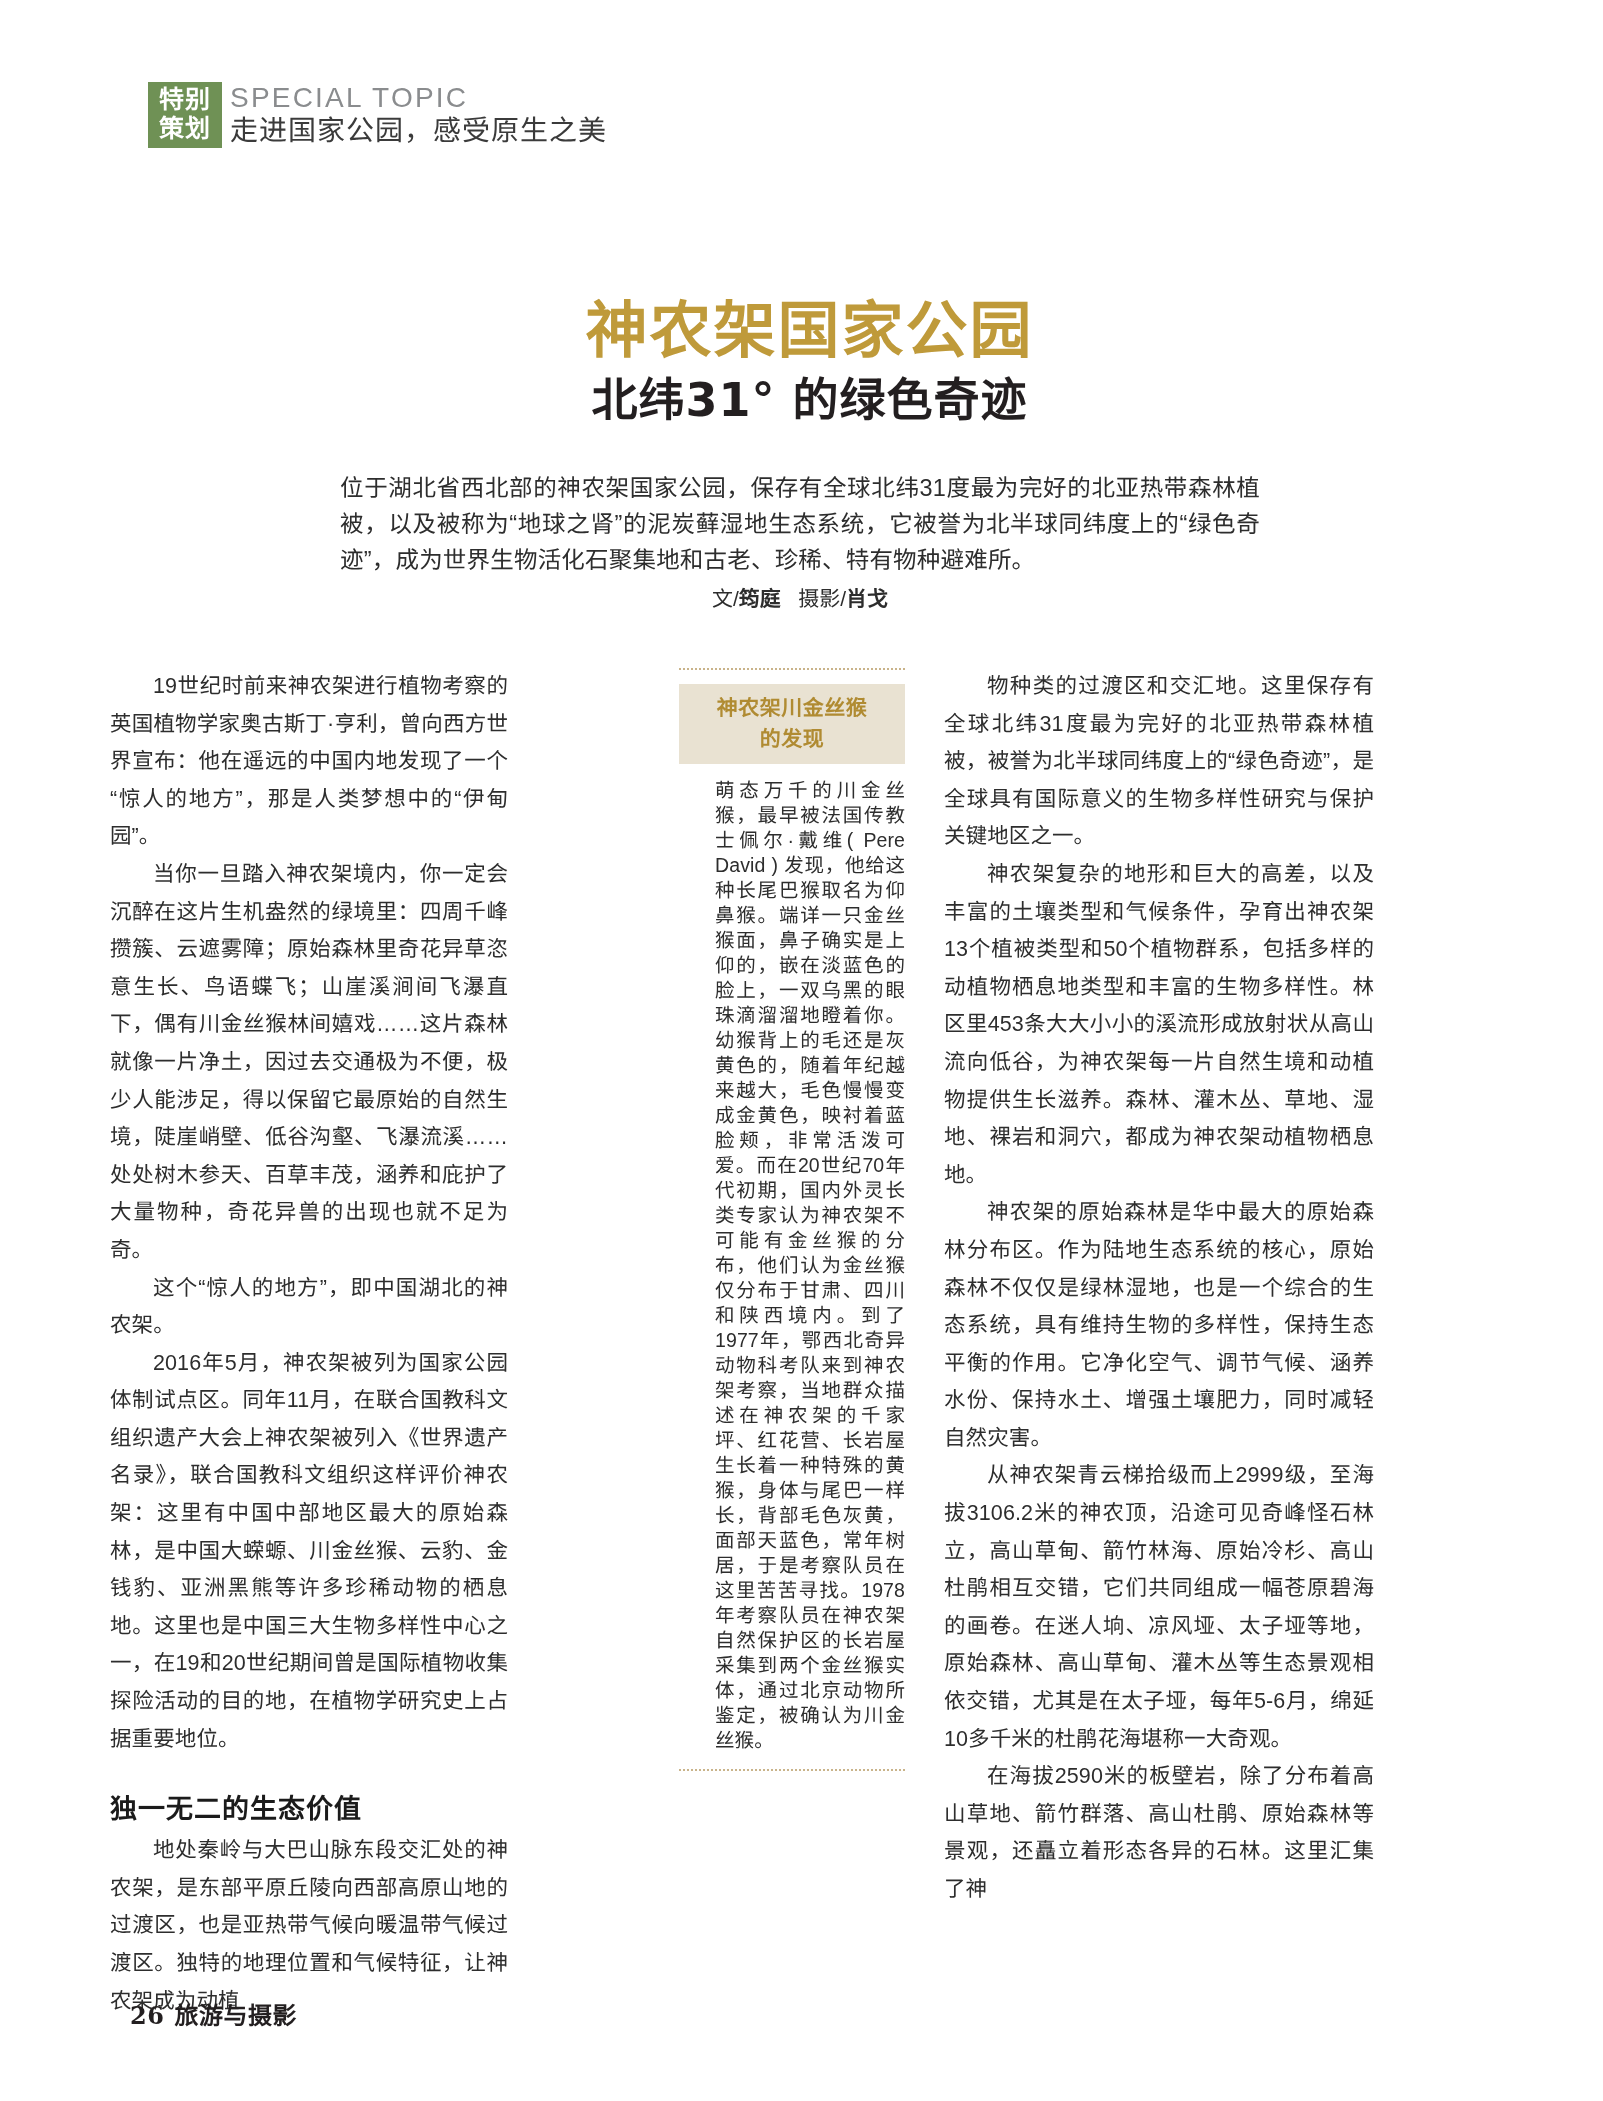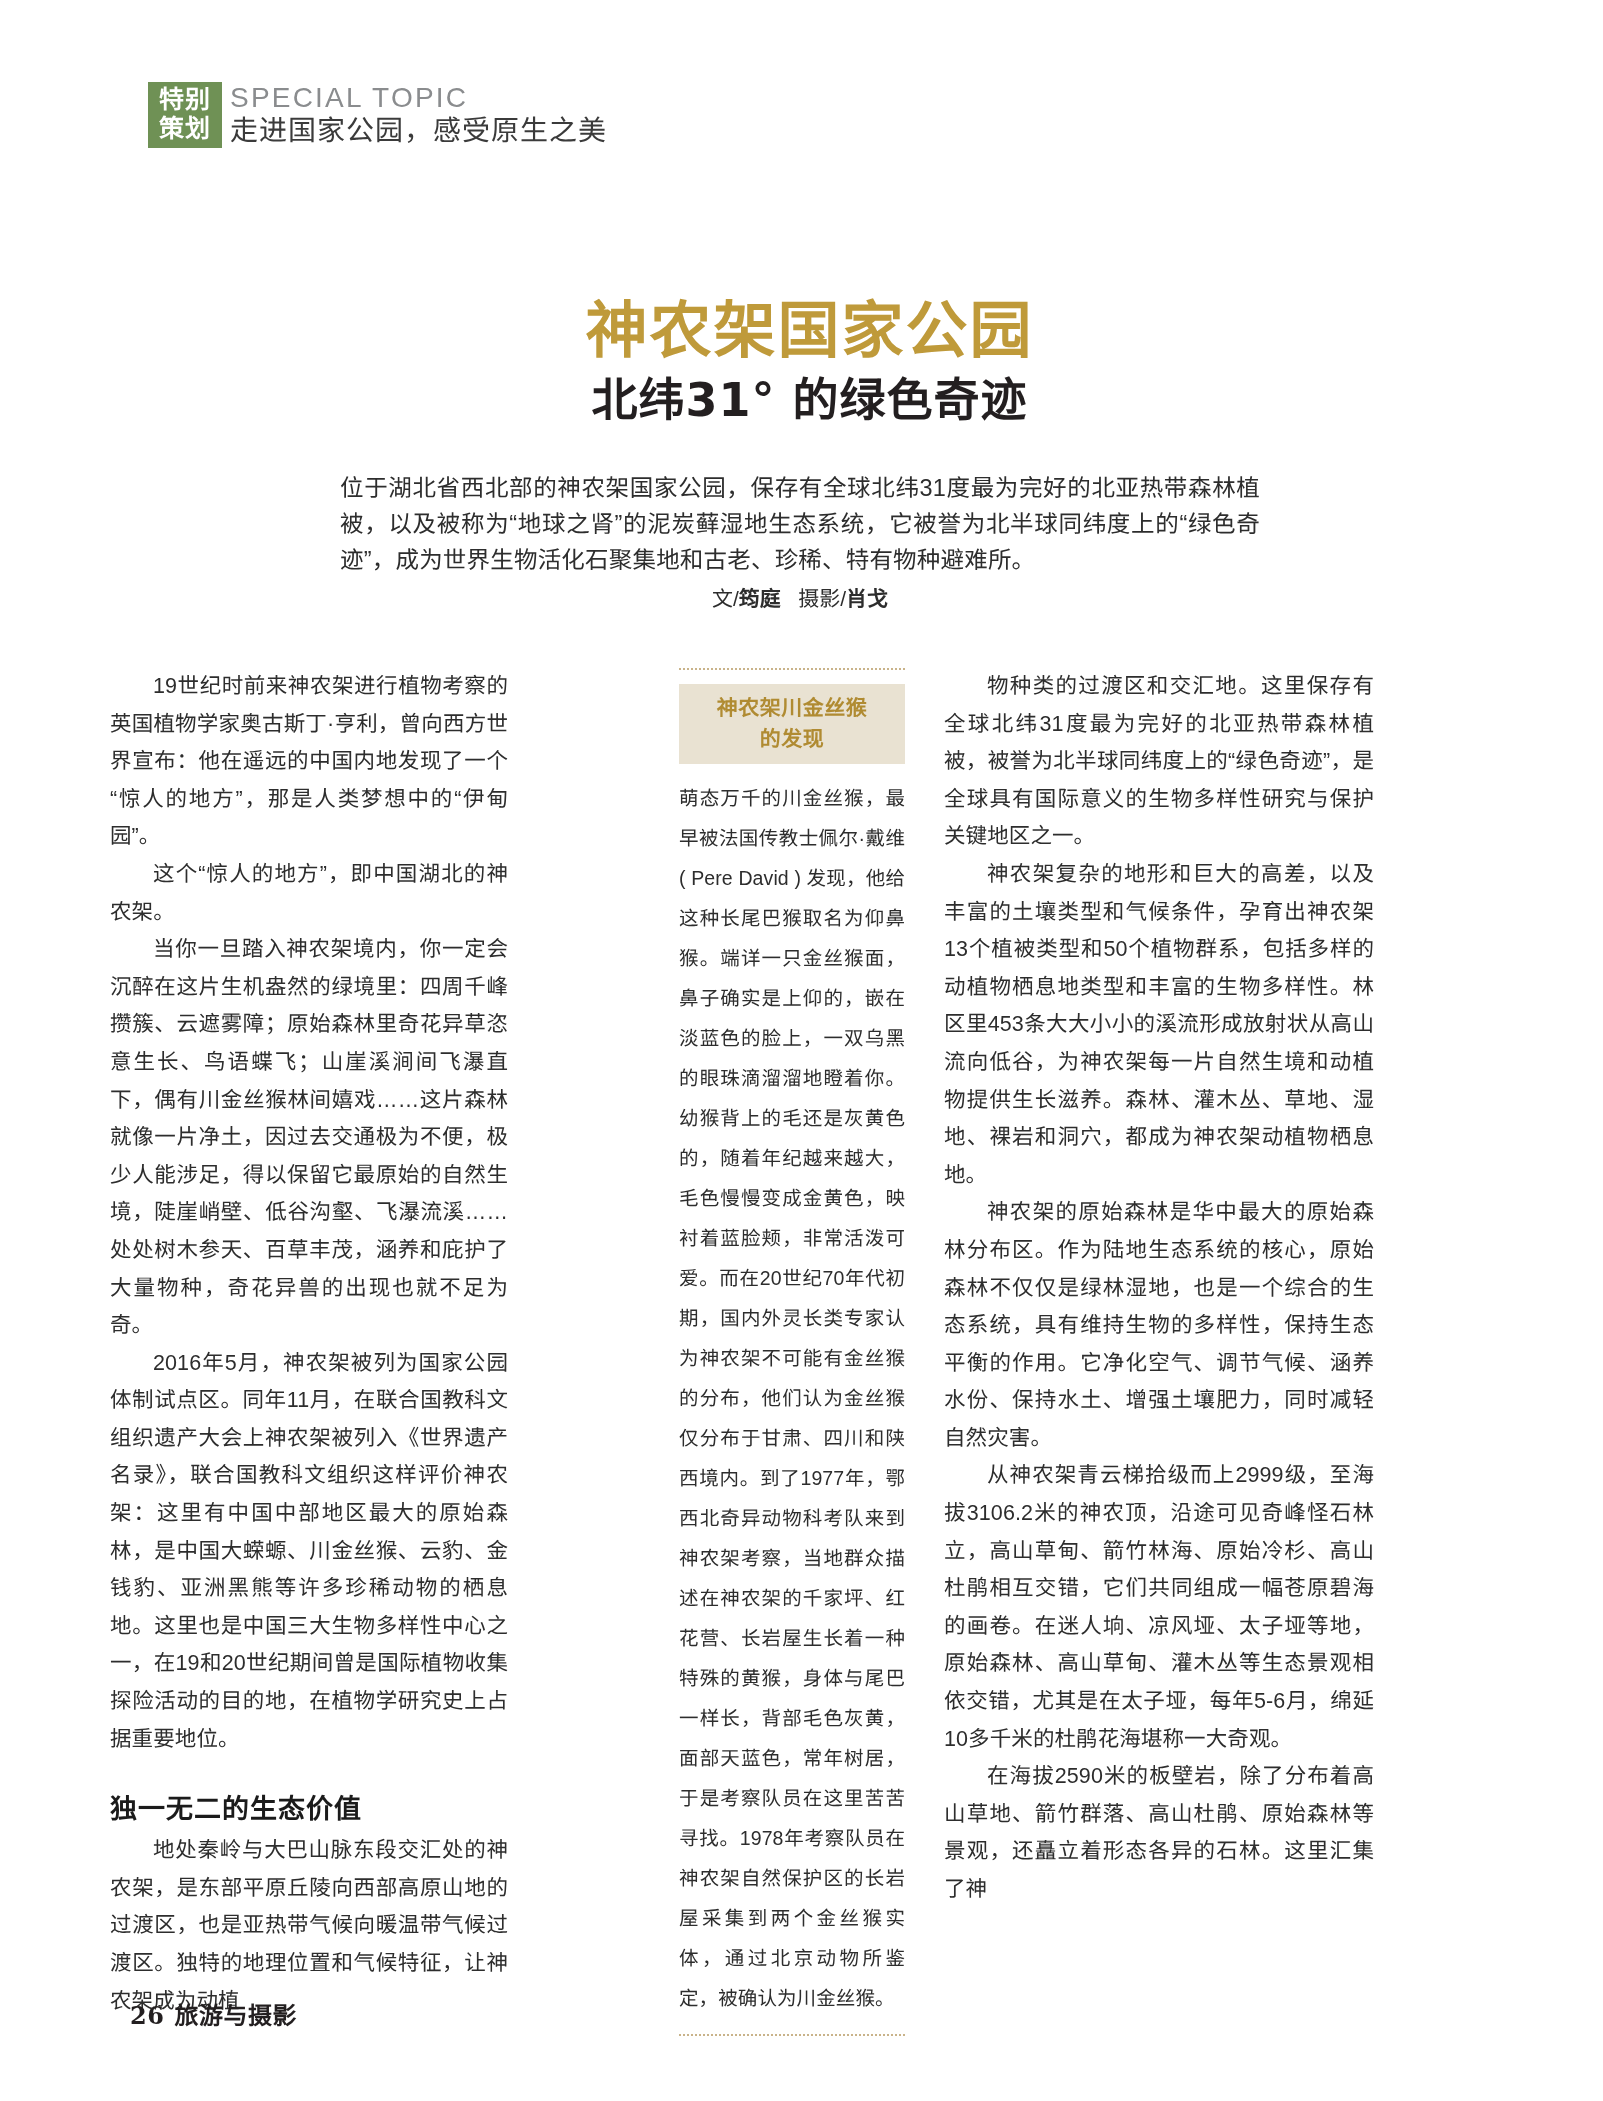--- a/index.html
+++ b/index.html
@@ -137,8 +137,9 @@
   }
   .col-mid p {
     font-size: 19.5px;
-    line-height: 40px;
+    line-height: 25px;
     text-indent: 0;
+    margin-left: 36px;
   }
   .section-heading {
     font-size: 27px;

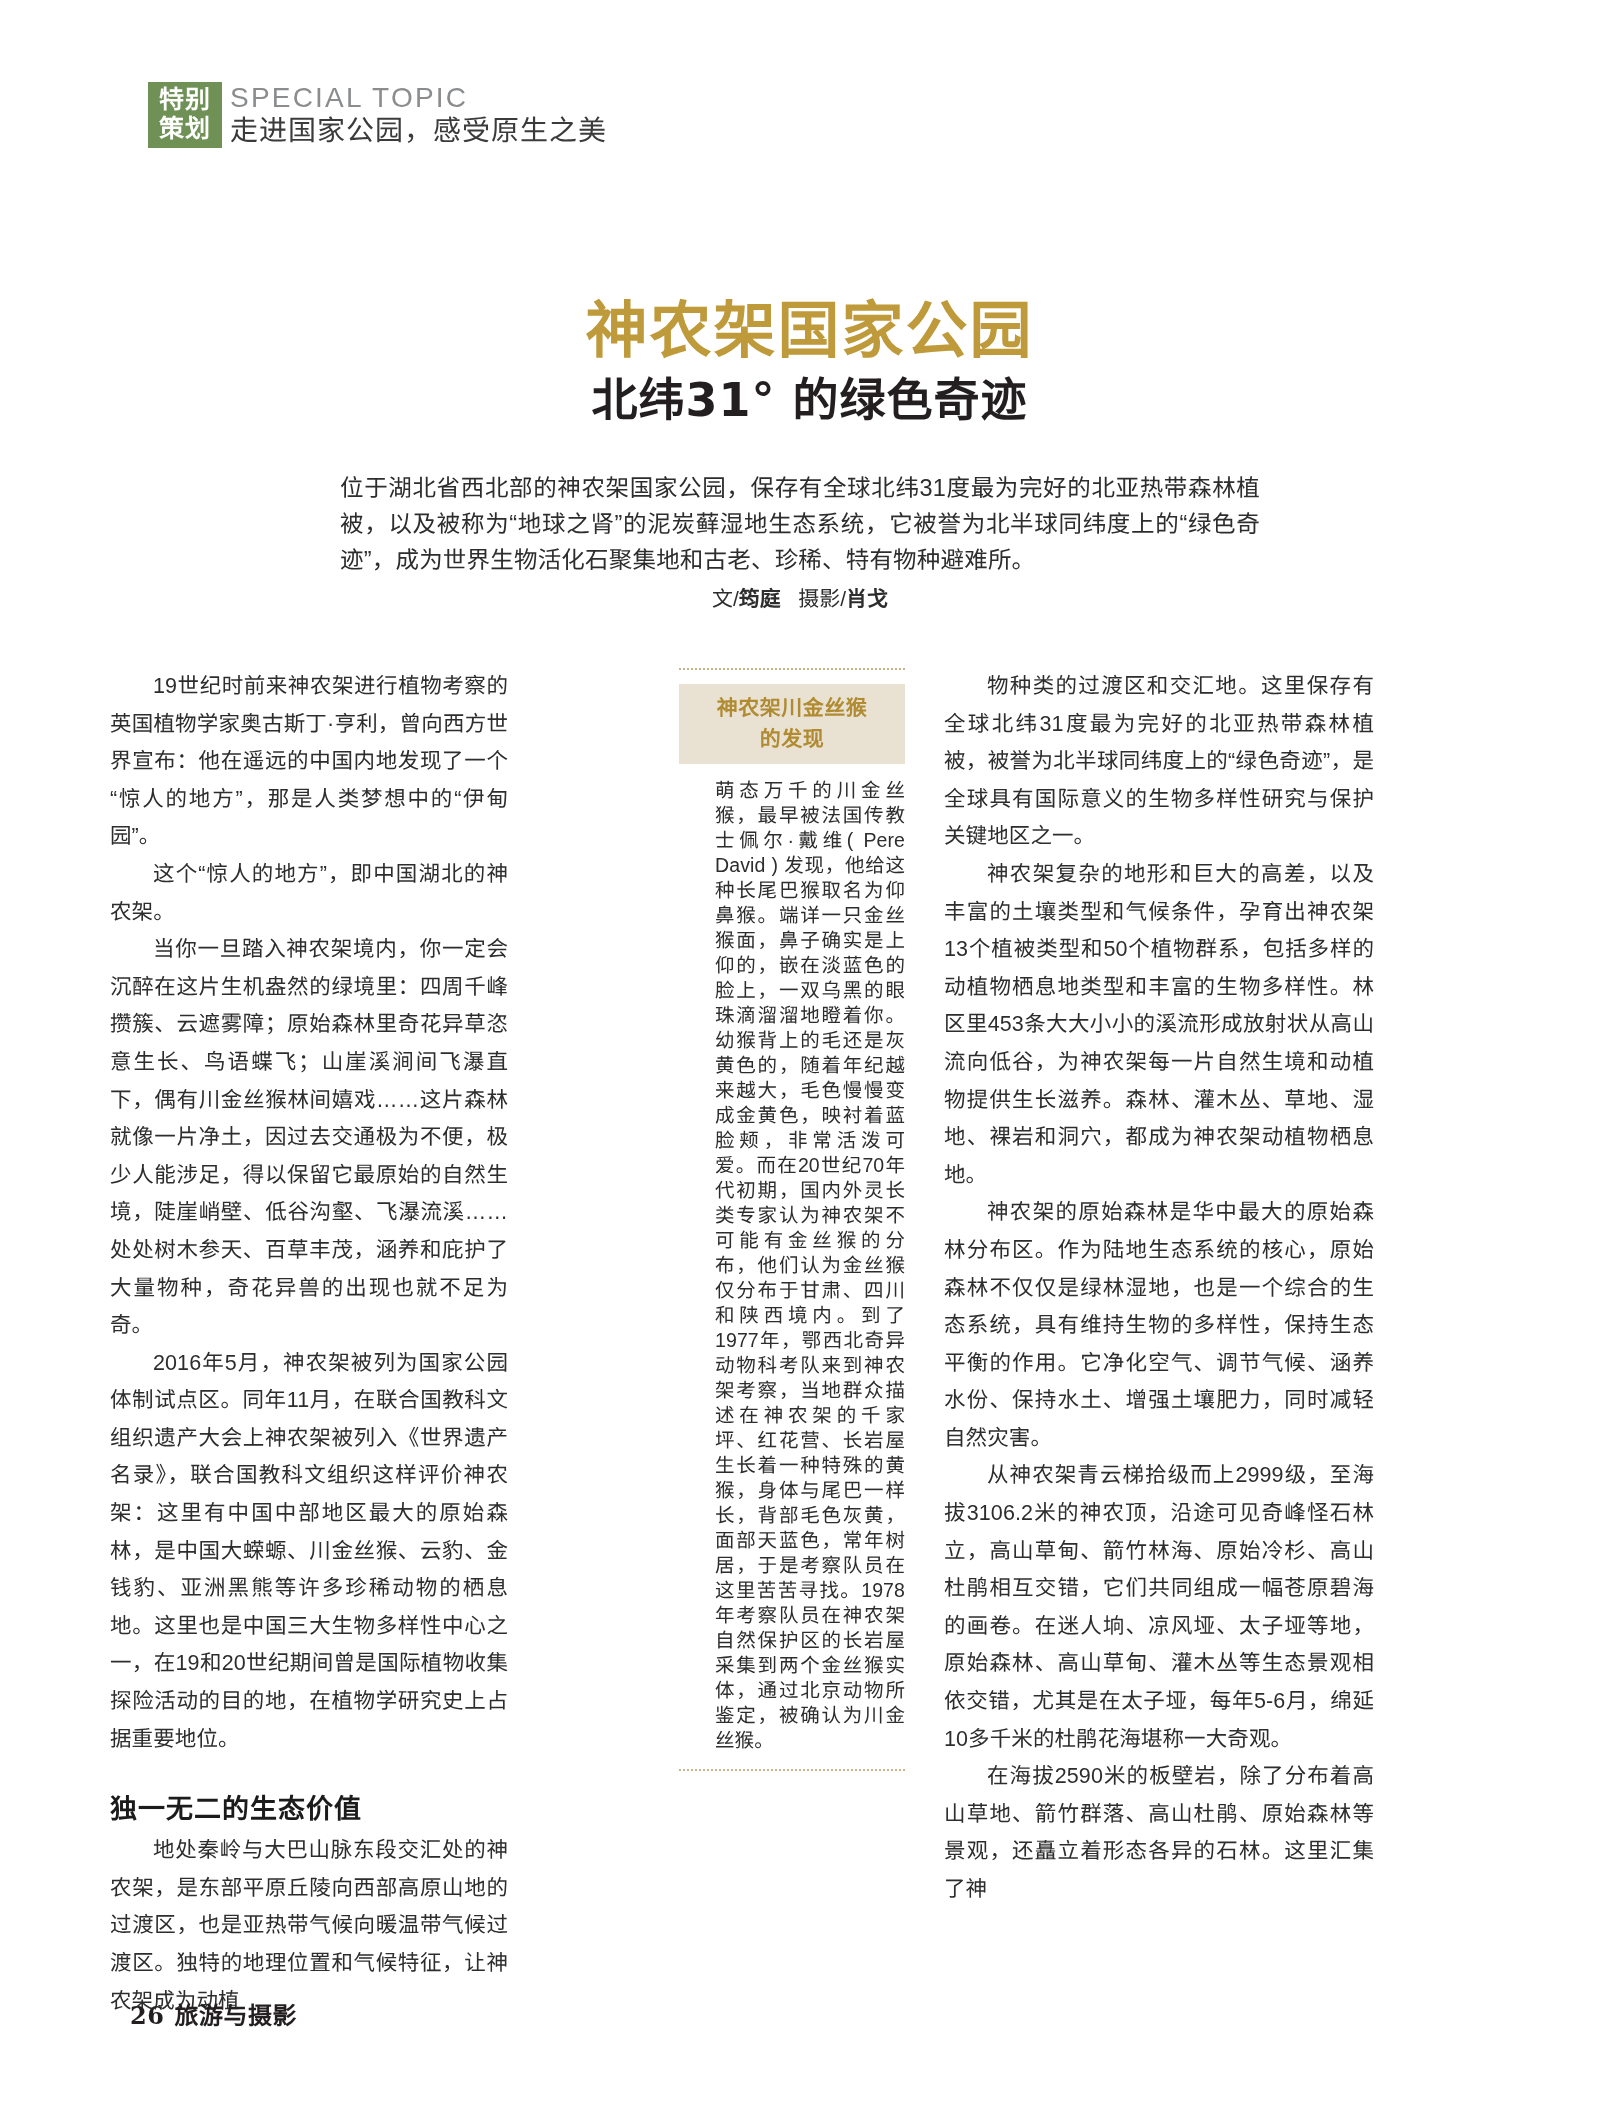--- a/index.html
+++ b/index.html
@@ -215,8 +215,8 @@
 
   <div class="col col-left">
     <p>19世纪时前来神农架进行植物考察的英国植物学家奥古斯丁·亨利，曾向西方世界宣布：他在遥远的中国内地发现了一个“惊人的地方”，那是人类梦想中的“伊甸园”。</p>
+    <p>当你一旦踏入神农架境内，你一定会沉醉在这片生机盎然的绿境里：四周千峰攒簇、云遮雾障；原始森林里奇花异草恣意生长、鸟语蝶飞；山崖溪涧间飞瀑直下，偶有川金丝猴林间嬉戏……这片森林就像一片净土，因过去交通极为不便，极少人能涉足，得以保留它最原始的自然生境，陡崖峭壁、低谷沟壑、飞瀑流溪……处处树木参天、百草丰茂，涵养和庇护了大量物种，奇花异兽的出现也就不足为奇。</p>
     <p>这个“惊人的地方”，即中国湖北的神农架。</p>
-    <p>当你一旦踏入神农架境内，你一定会沉醉在这片生机盎然的绿境里：四周千峰攒簇、云遮雾障；原始森林里奇花异草恣意生长、鸟语蝶飞；山崖溪涧间飞瀑直下，偶有川金丝猴林间嬉戏……这片森林就像一片净土，因过去交通极为不便，极少人能涉足，得以保留它最原始的自然生境，陡崖峭壁、低谷沟壑、飞瀑流溪……处处树木参天、百草丰茂，涵养和庇护了大量物种，奇花异兽的出现也就不足为奇。</p>
     <p>2016年5月，神农架被列为国家公园体制试点区。同年11月，在联合国教科文组织遗产大会上神农架被列入《世界遗产名录》，联合国教科文组织这样评价神农架：这里有中国中部地区最大的原始森林，是中国大蝾螈、川金丝猴、云豹、金钱豹、亚洲黑熊等许多珍稀动物的栖息地。这里也是中国三大生物多样性中心之一，在19和20世纪期间曾是国际植物收集探险活动的目的地，在植物学研究史上占据重要地位。</p>
     <div class="section-heading">独一无二的生态价值</div>
     <p>地处秦岭与大巴山脉东段交汇处的神农架，是东部平原丘陵向西部高原山地的过渡区，也是亚热带气候向暖温带气候过渡区。独特的地理位置和气候特征，让神农架成为动植</p>

